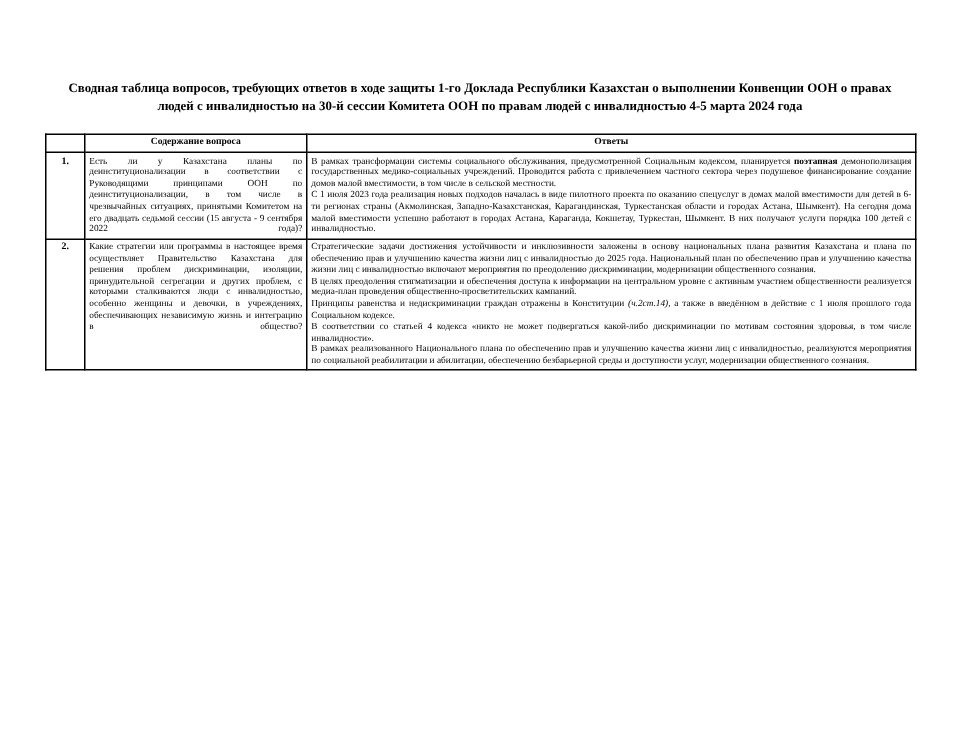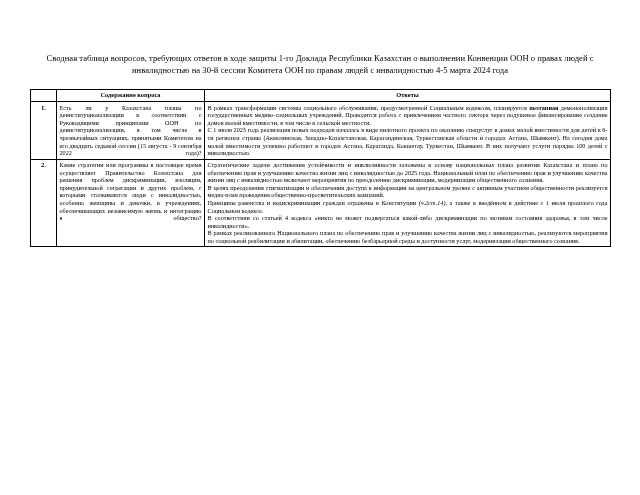--- a/index.html
+++ b/index.html
@@ -23,7 +23,7 @@
   }
   .doc-title {
     font-size: 8.6px;
-    font-weight: normal;
+    font-weight: bold;
     text-align: center;
     line-height: 1.45;
     margin: 0 0 12px 0;

